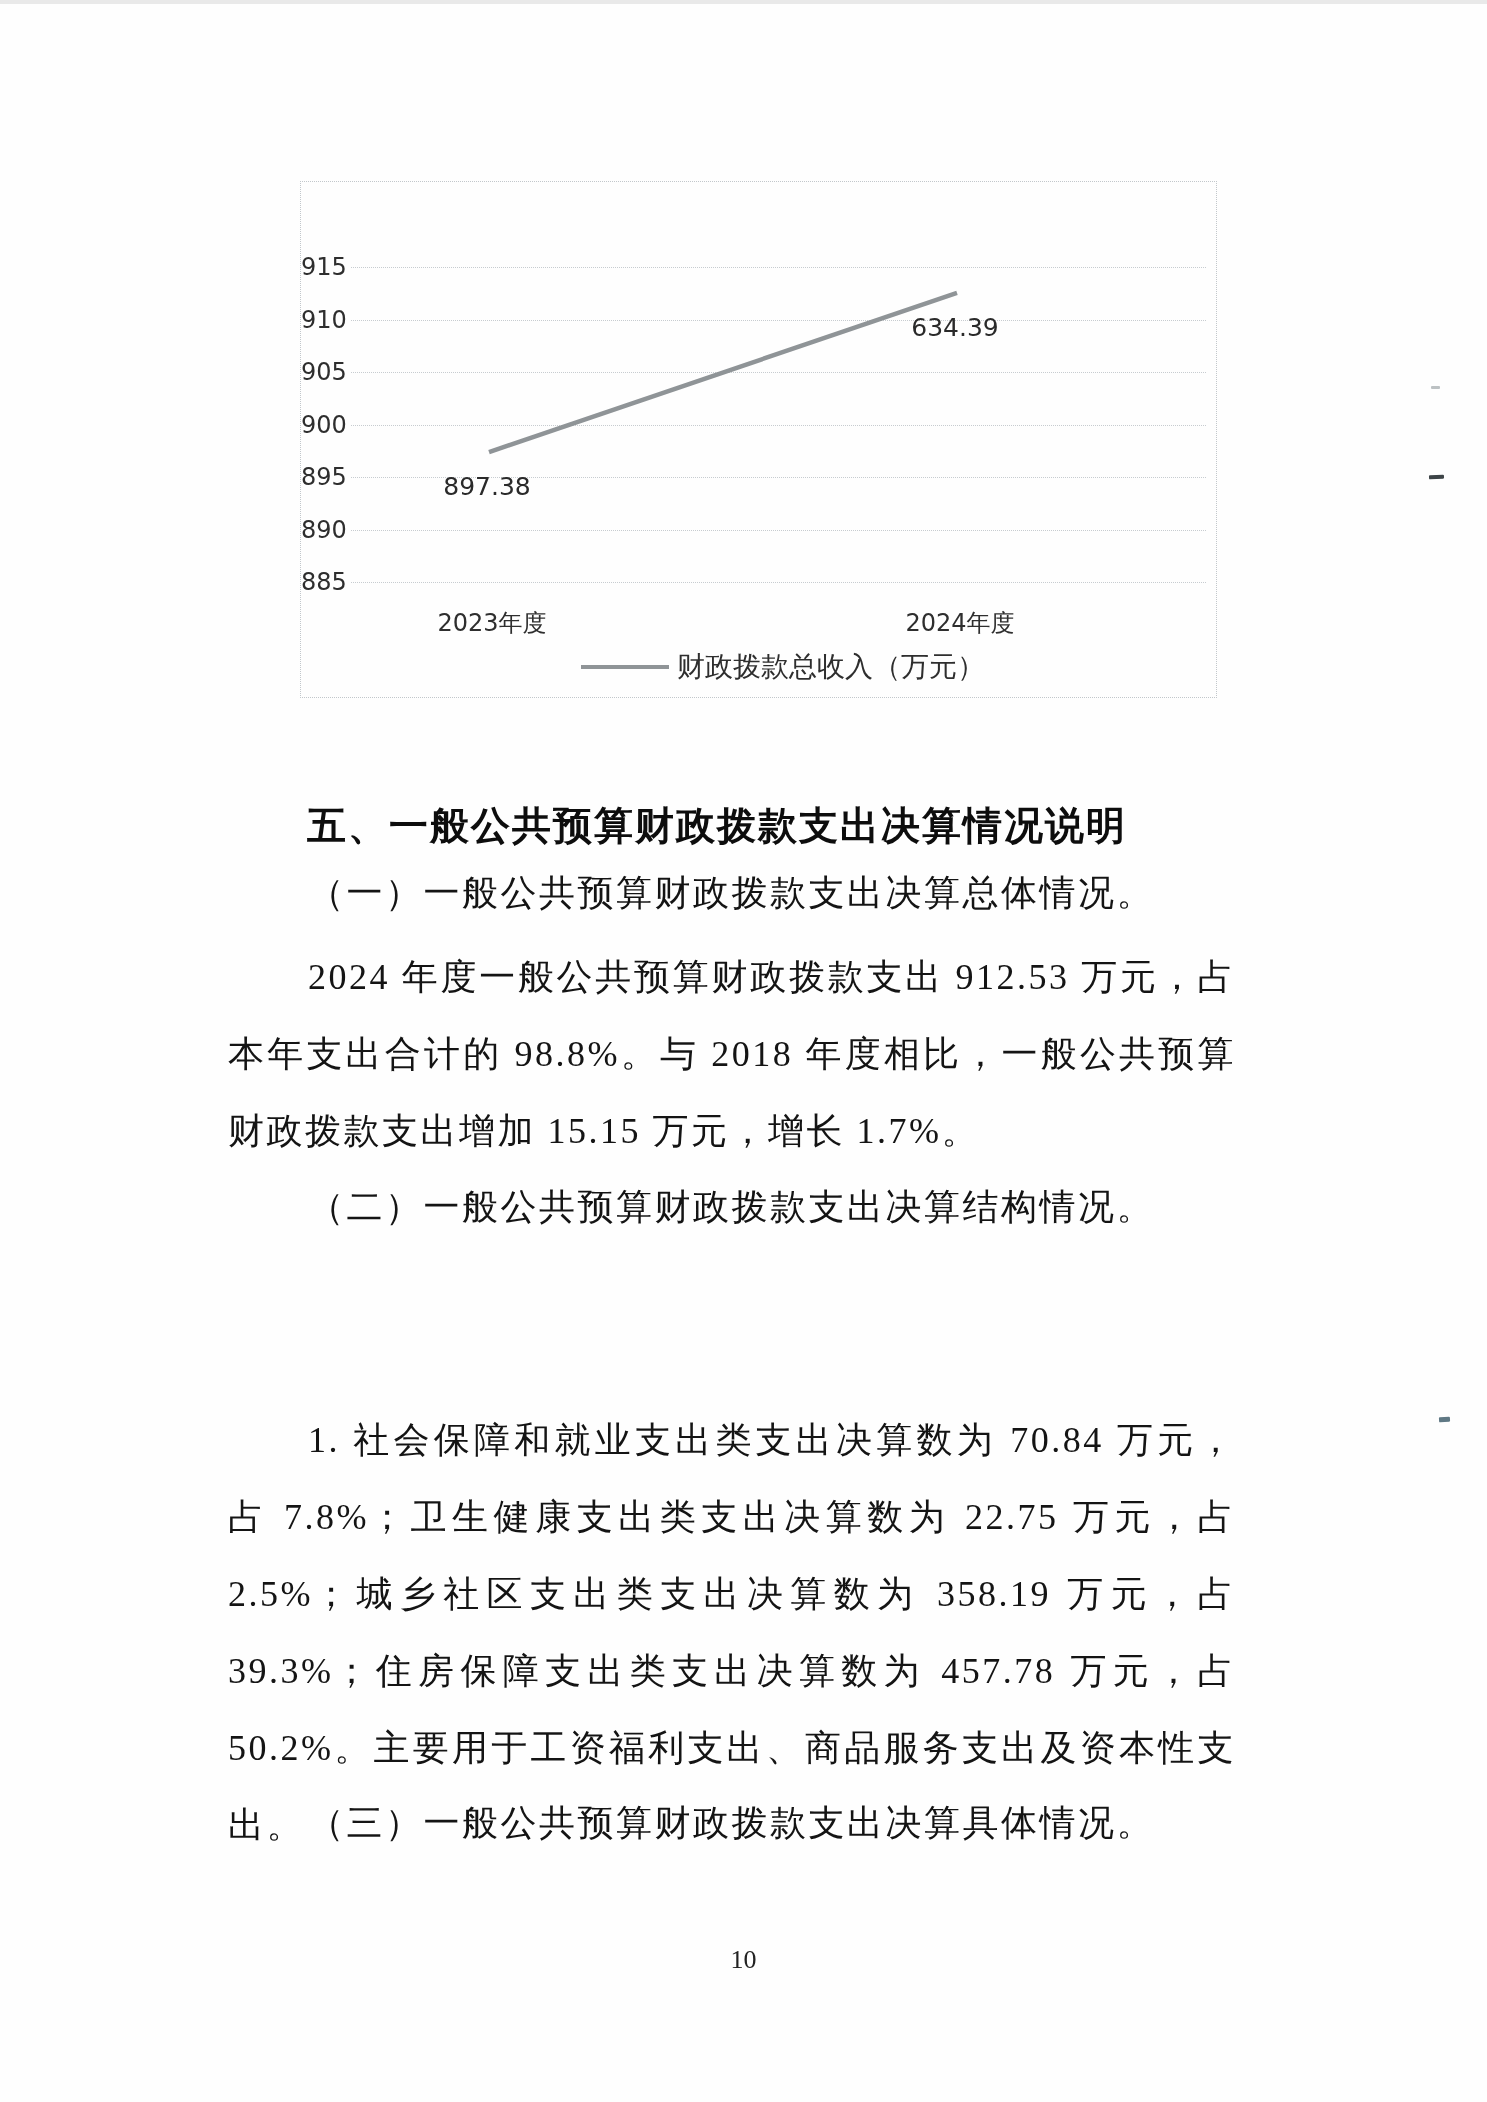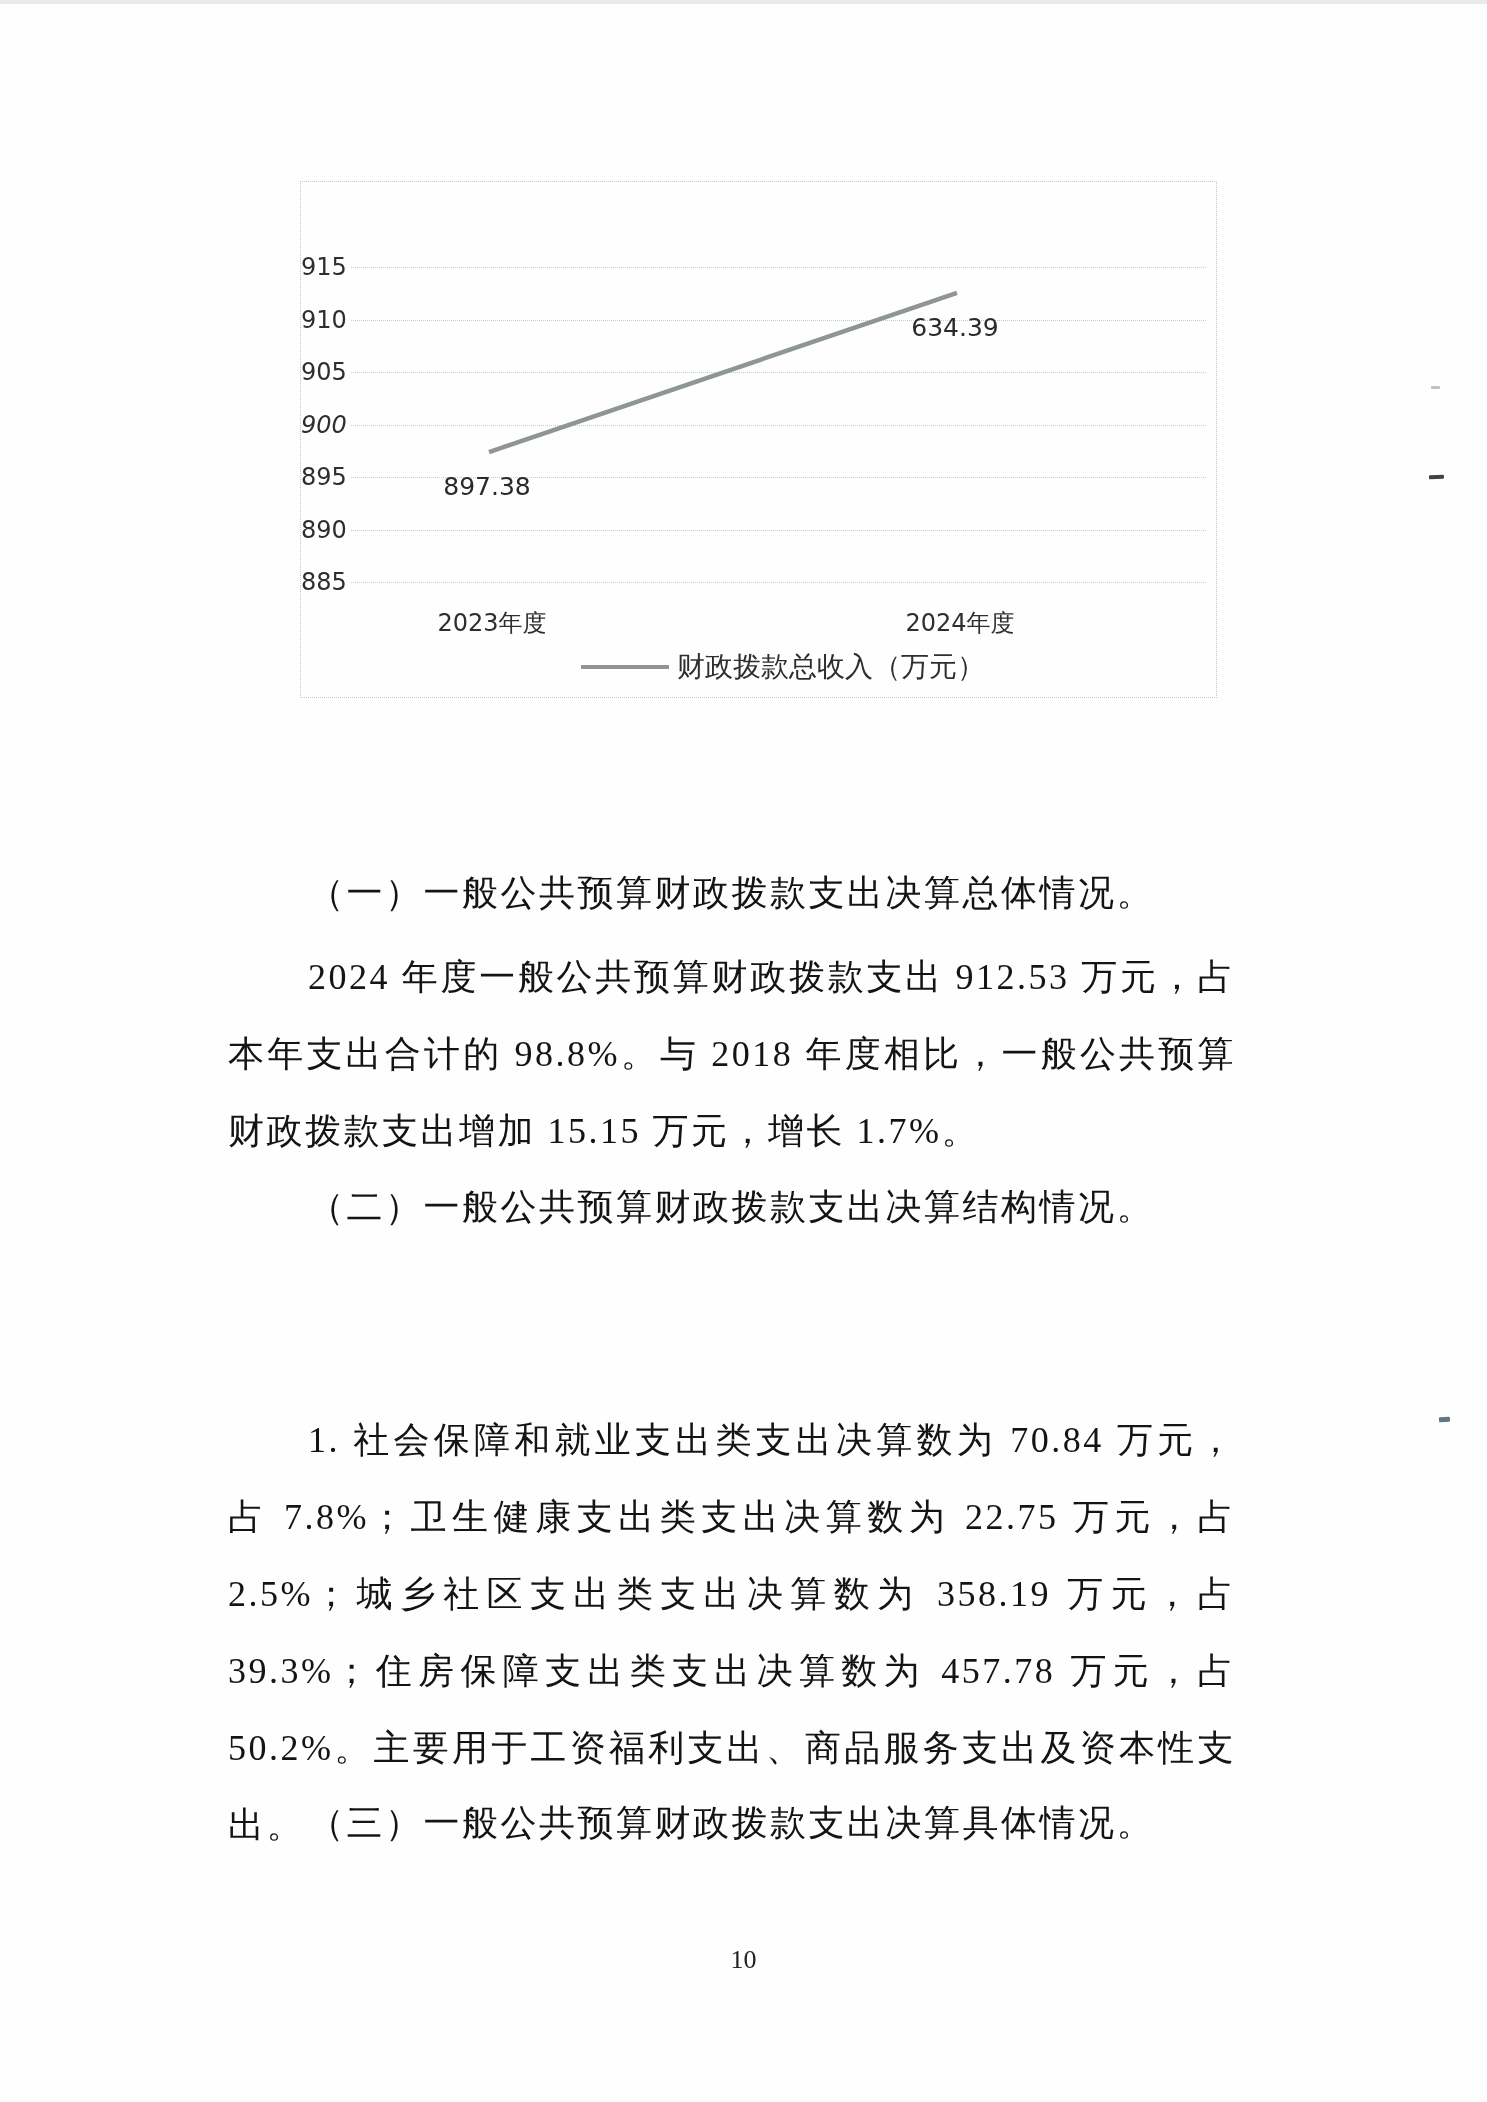--- a/index.html
+++ b/index.html
@@ -64,7 +64,7 @@
       <div class="gridline" style="left: 50px; top: 190px; width: 855px;"></div>
       <div class="ytick" style="top: 176px;">905</div>
       <div class="gridline" style="left: 50px; top: 242.5px; width: 855px;"></div>
-      <div class="ytick" style="top: 228.5px; font-style: italic;">900</div>
+      <div class="ytick" style="top: 228.5px;">900</div>
       <div class="gridline" style="left: 50px; top: 295px; width: 855px;"></div>
       <div class="ytick" style="top: 281px;">895</div>
       <div class="gridline" style="left: 50px; top: 347.5px; width: 855px;"></div>

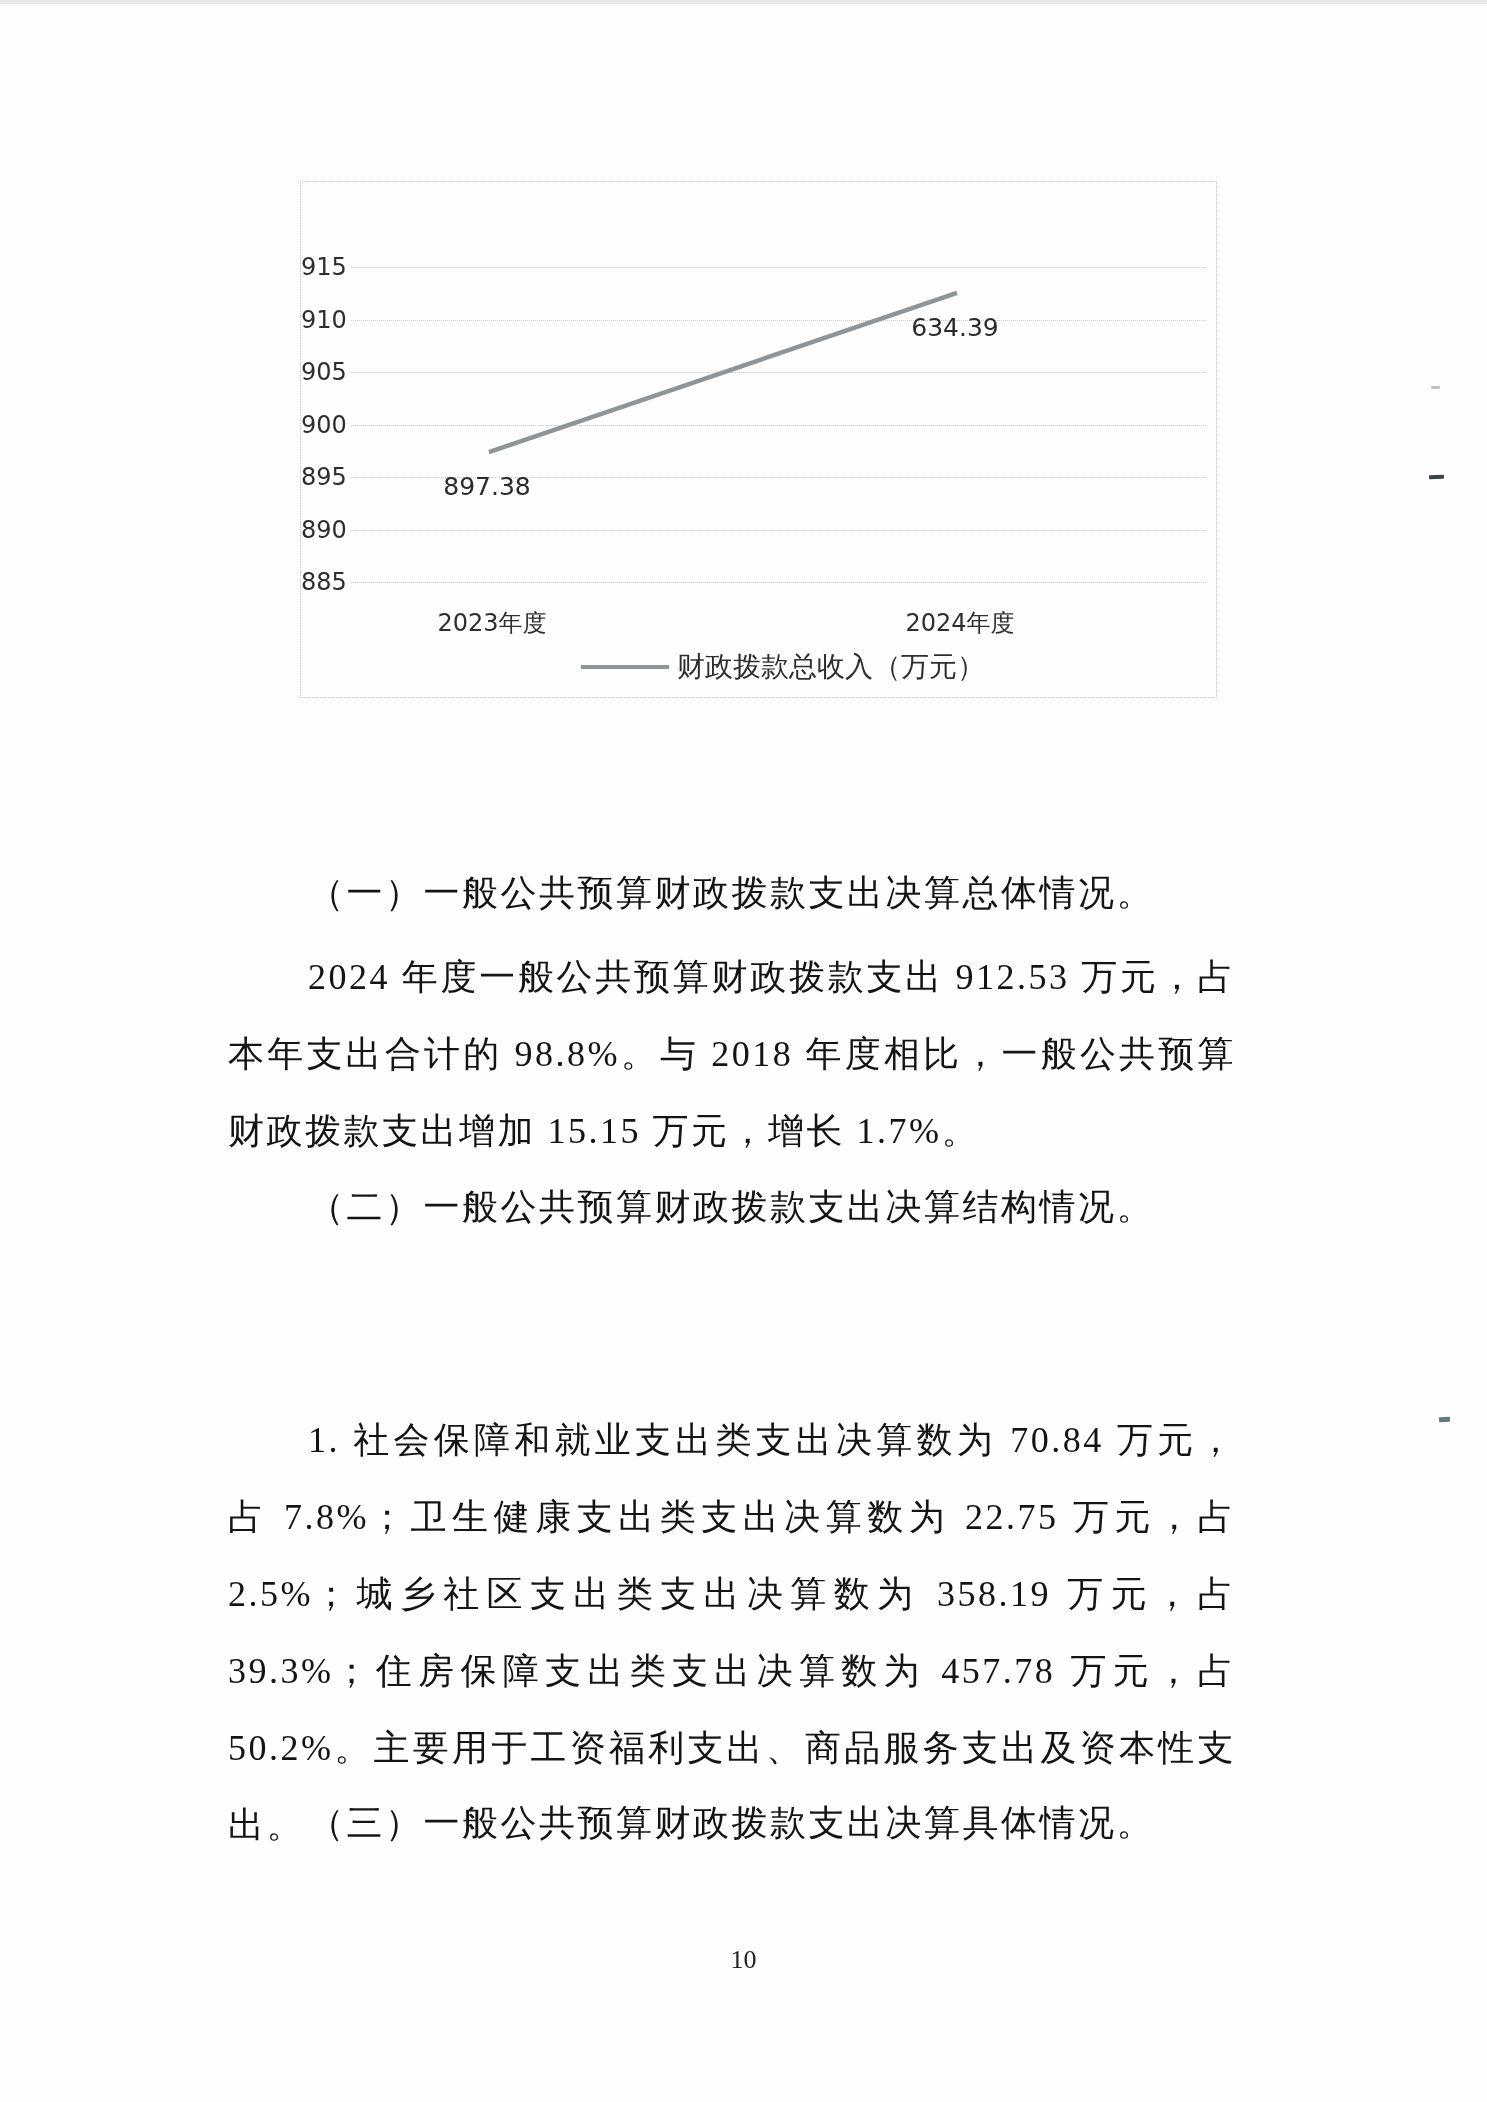--- a/index.html
+++ b/index.html
@@ -84,6 +84,7 @@
       </div>
     </div>
 
+  <div class="heading">五、一般公共预算财政拨款支出决算情况说明</div>
 
   <div class="doc indent" style="top:851px;">（一）一般公共预算财政拨款支出决算总体情况。</div>
   <div class="doc indent" style="top:935px;">2024 年度一般公共预算财政拨款支出 912.53 万元，占本年支出合计的 98.8%。与 2018 年度相比，一般公共预算财政拨款支出增加 15.15 万元，增长 1.7%。</div>

